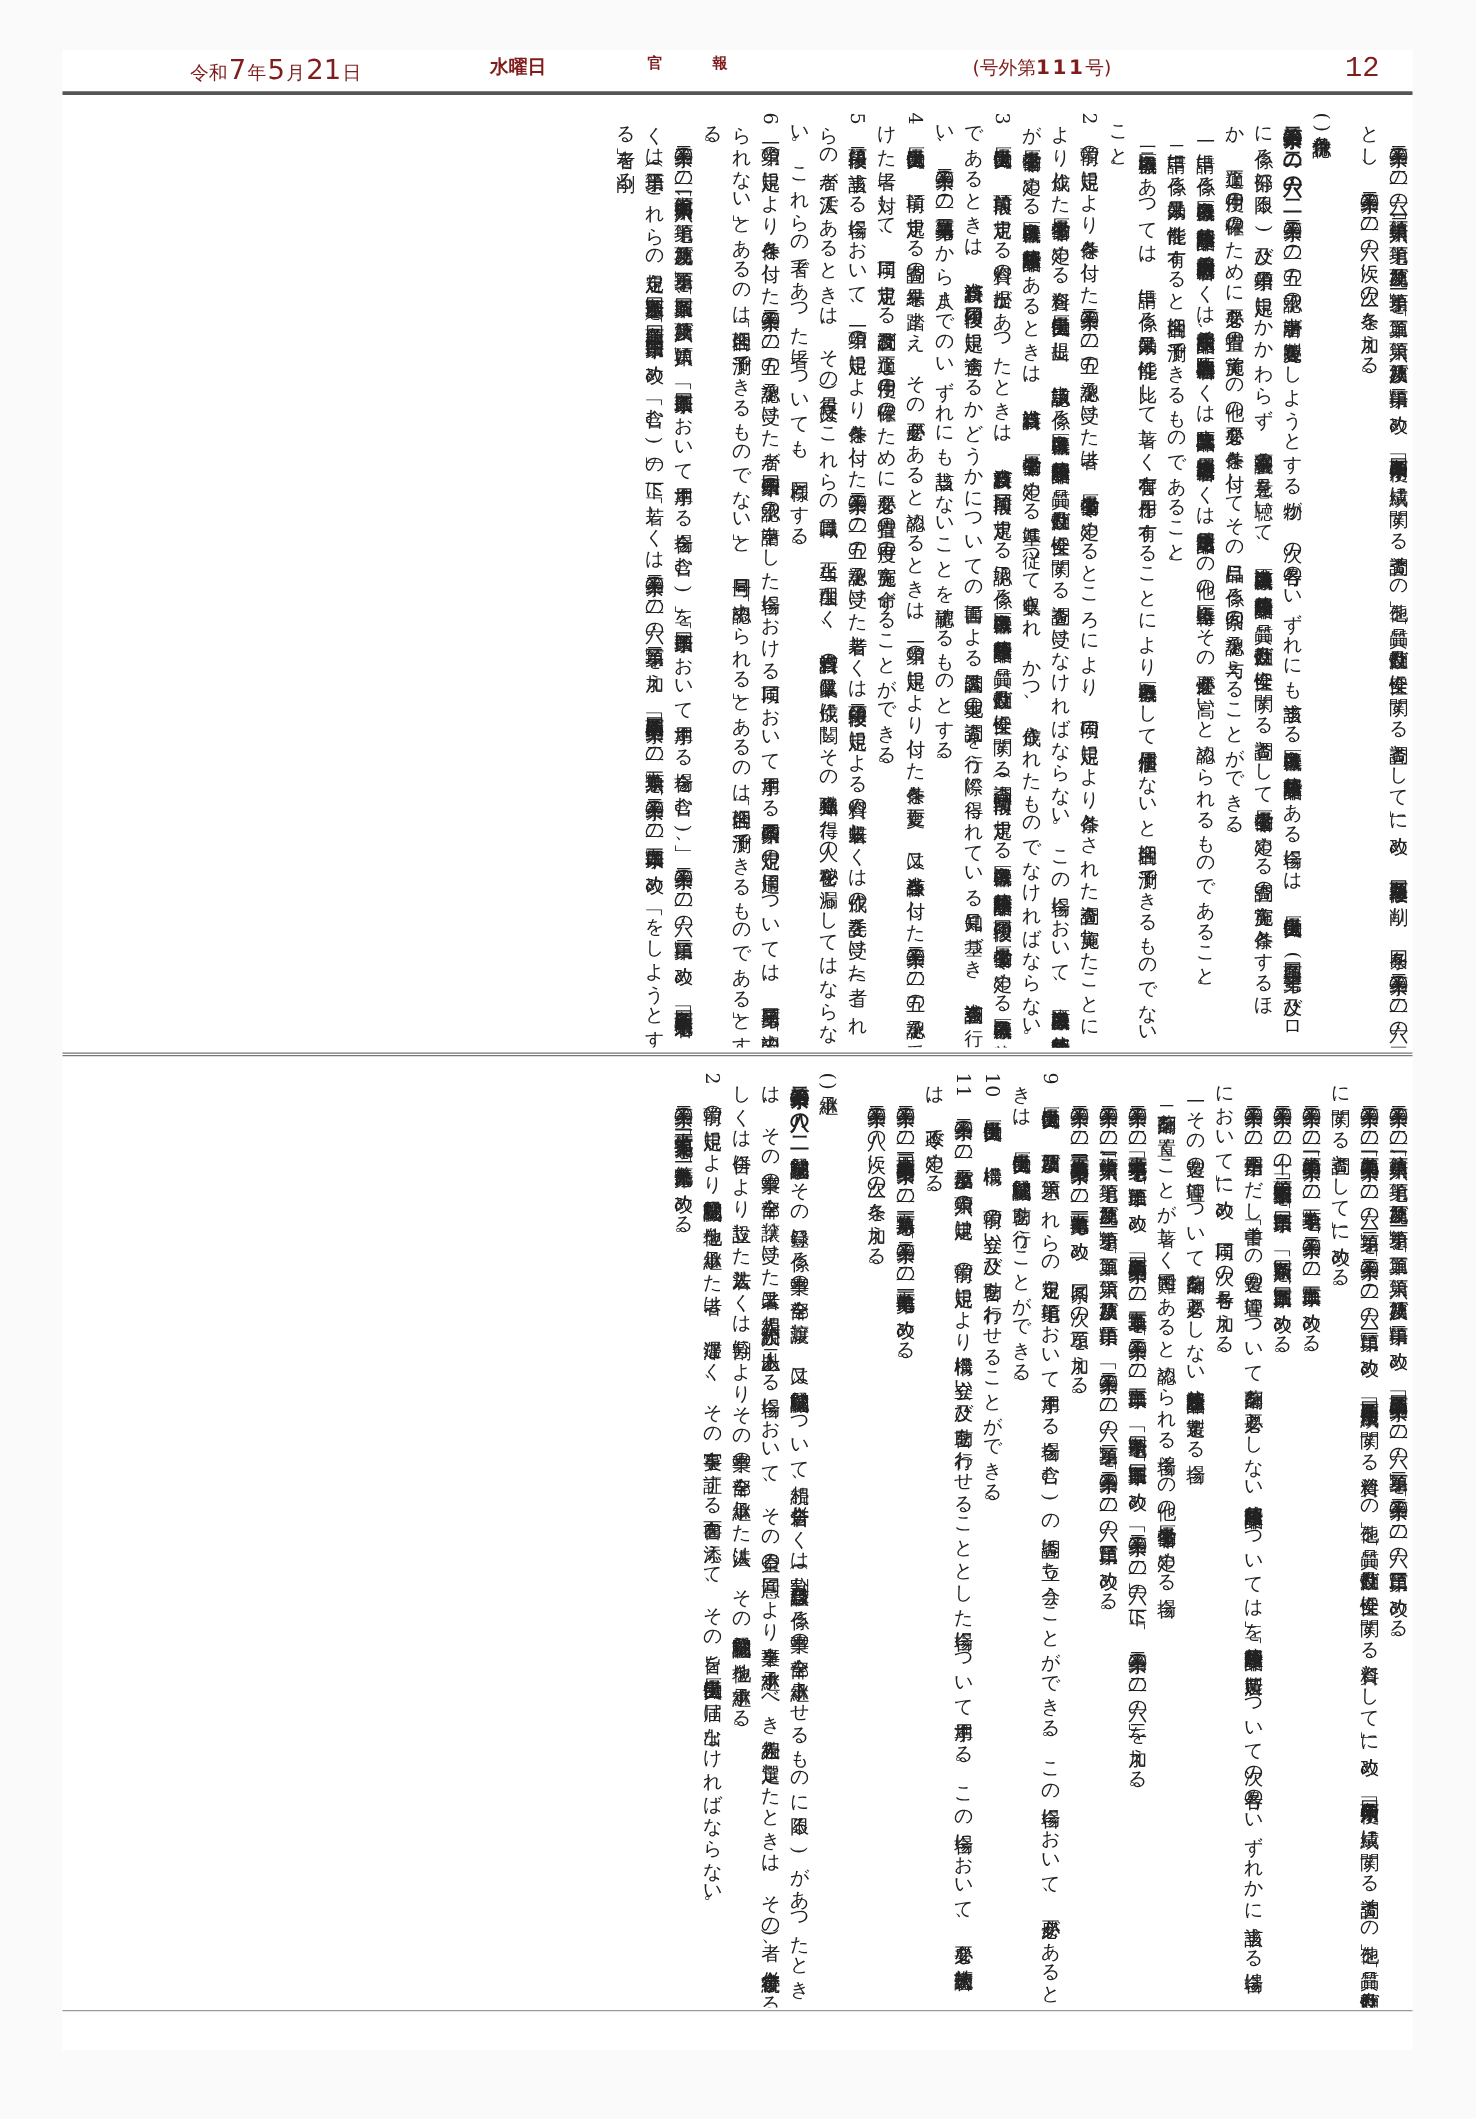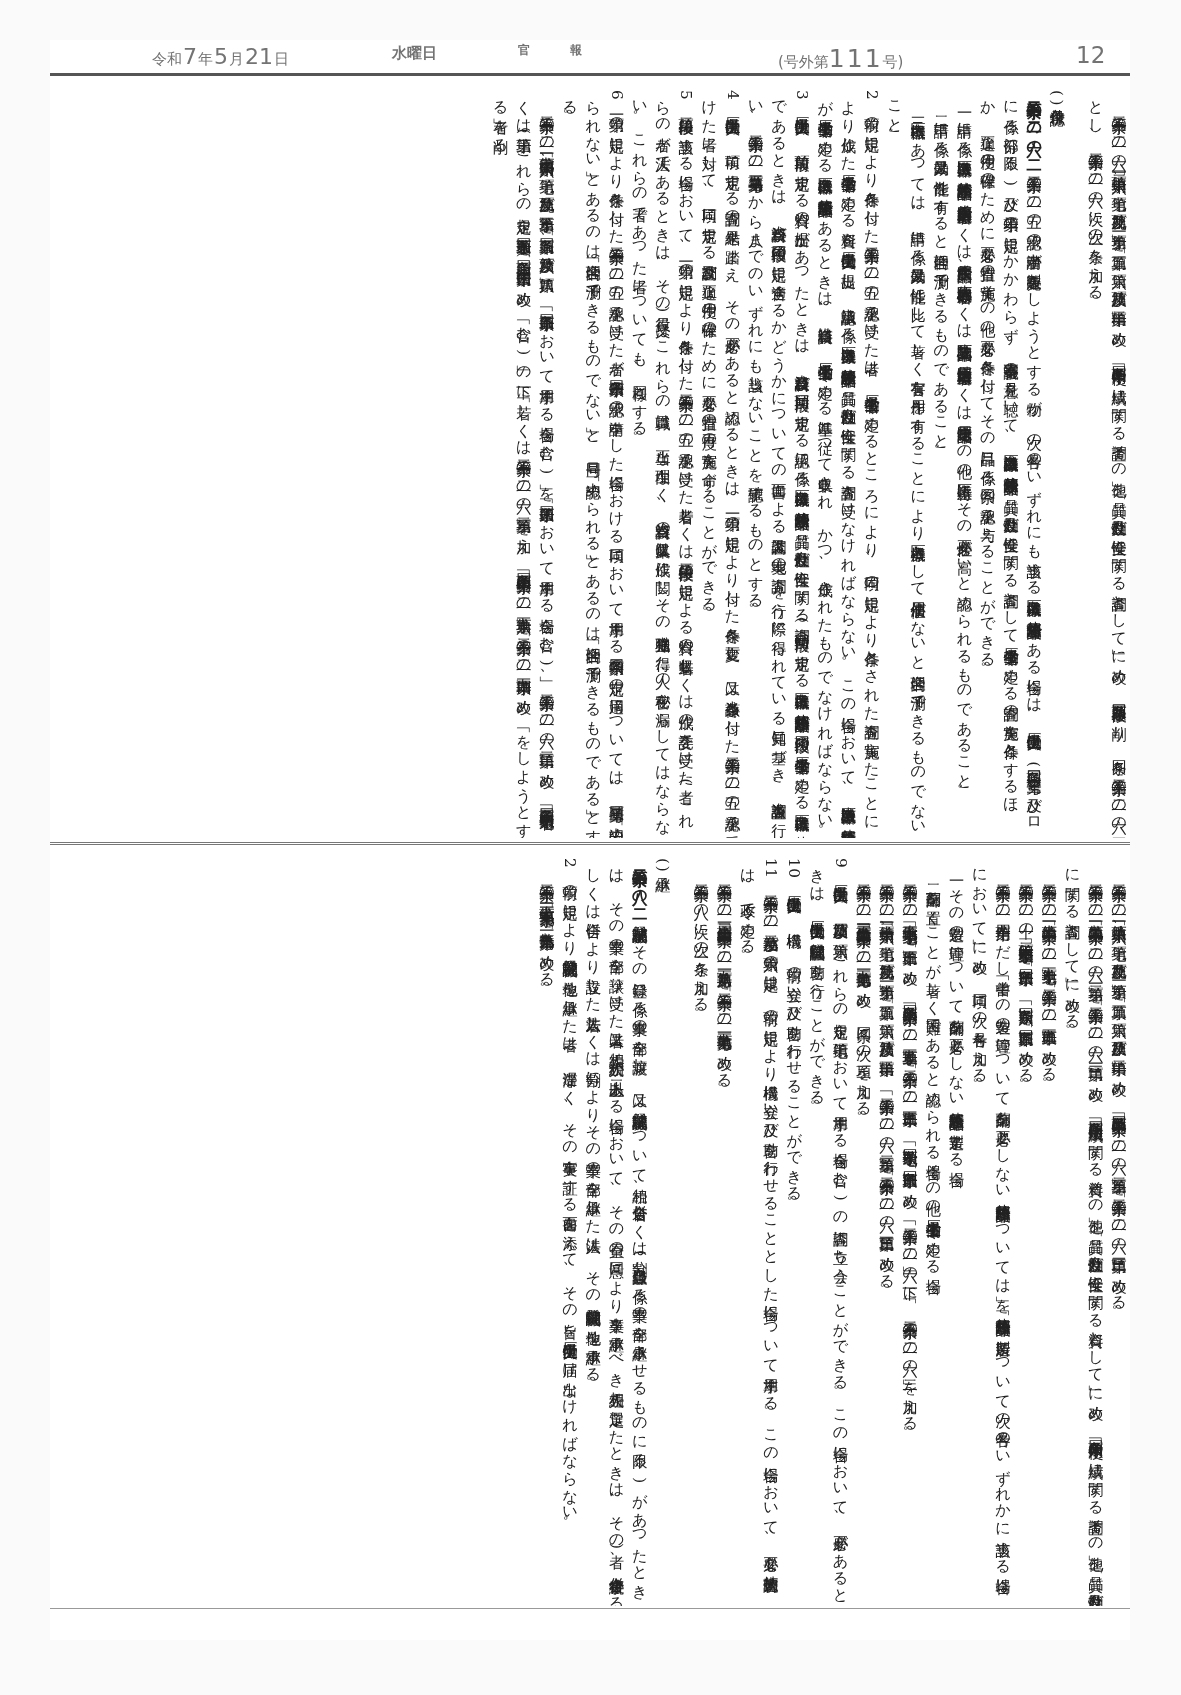--- a/index.html
+++ b/index.html
@@ -19,7 +19,7 @@
     position: absolute; left: 0; top: 0; width: 1080px; height: 34px;
     font-family: "DejaVu Sans", "Liberation Sans", sans-serif;
   }
-  .header span { position: absolute; top: 4px; white-space: nowrap; color:#737373; }
+  .header span { position: absolute; top: 4px; white-space: nowrap; color:#7f1d1d; }
   .h-date { left: 102px; font-size: 15px; }
   .h-date b { font-size: 22px; font-weight: normal; margin: 0 1px; }
   .h-weekday { left: 342px; font-size: 15px; font-weight: bold; }

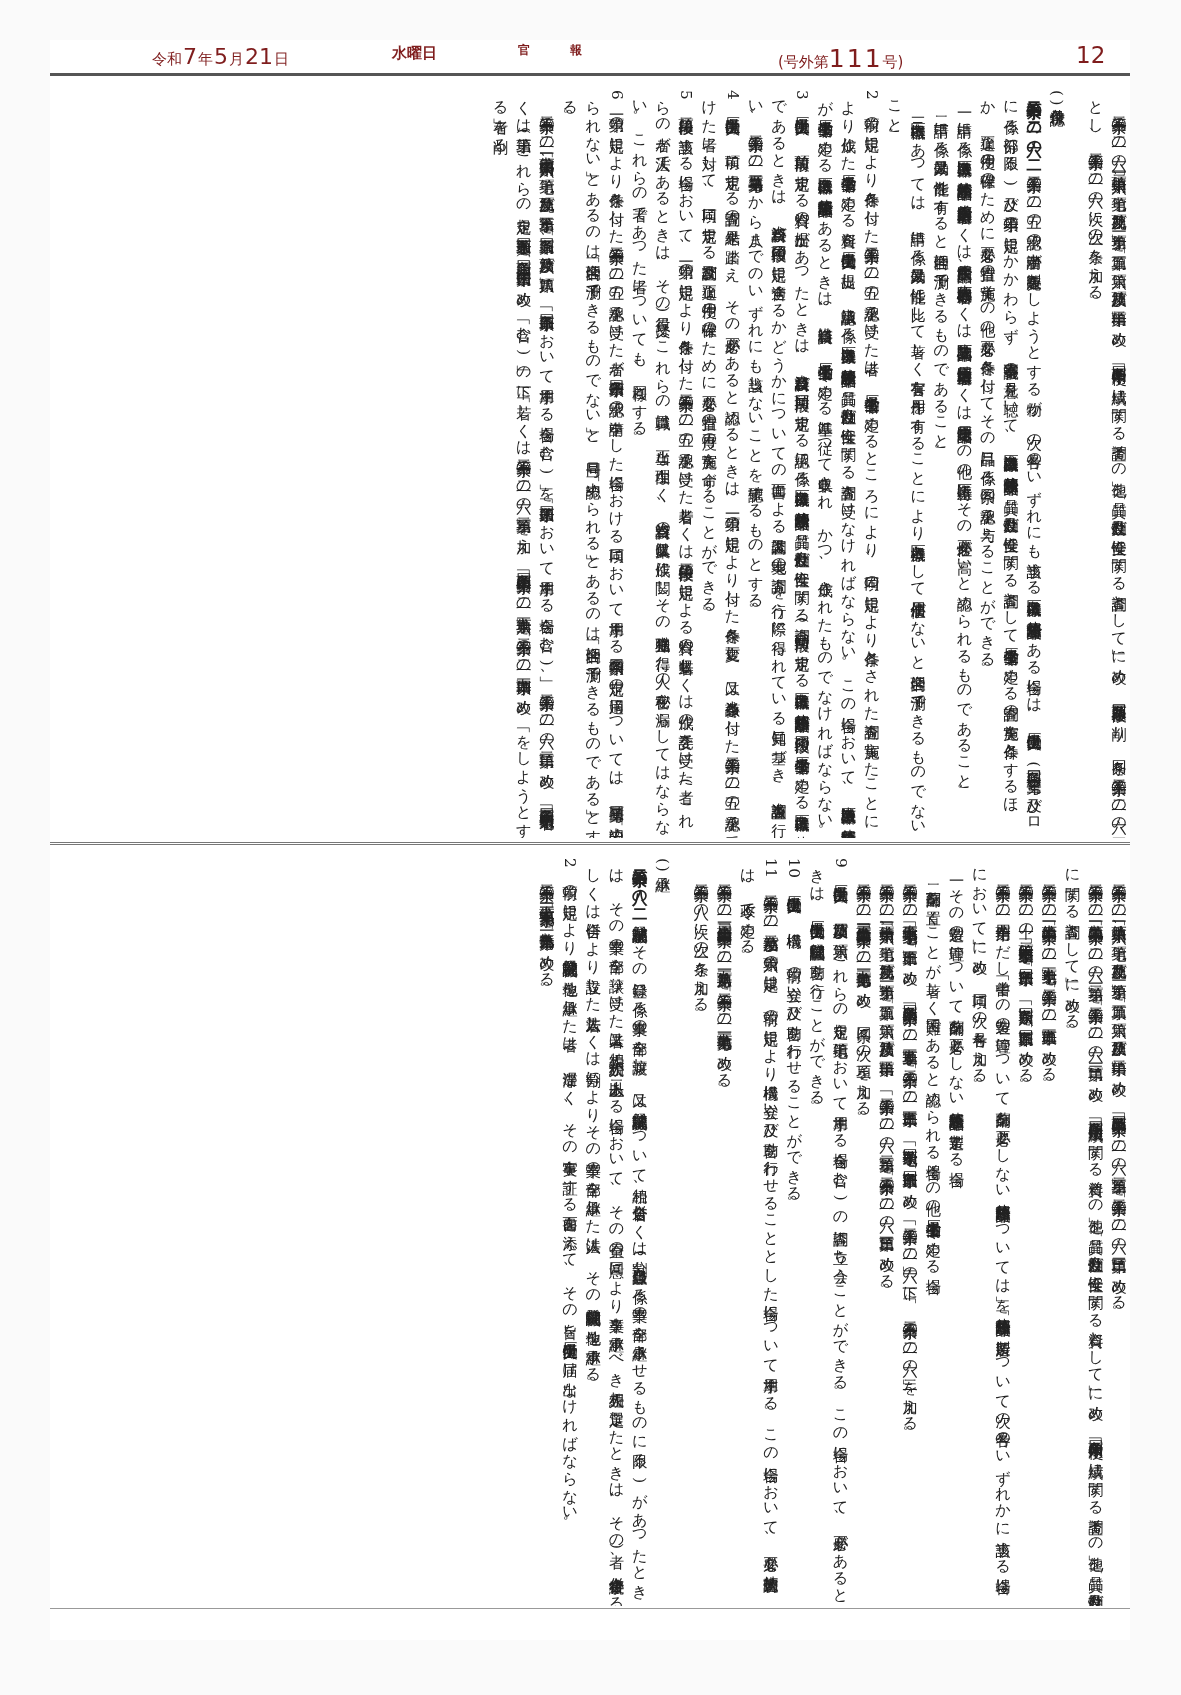--- a/index.html
+++ b/index.html
@@ -25,7 +25,7 @@
   .h-weekday { left: 342px; font-size: 15px; font-weight: bold; }
   .h-title { left: 468px; font-size: 12px; letter-spacing: 40px; top: 2px !important; font-weight: bold; }
   .h-issue { left: 728px; font-size: 15px; }
-  .h-issue b { font-size: 25px; font-weight: normal; letter-spacing: 2px; }
+  .h-issue b { font-size: 16px; font-weight: bold; letter-spacing: 2px; }
   .h-page { left: 1026px; font-size: 23px; top: 2px !important; }
   .rule-head { position: absolute; left: 0; top: 33px; width: 1080px; height: 3px; background: #555; }
   .block {

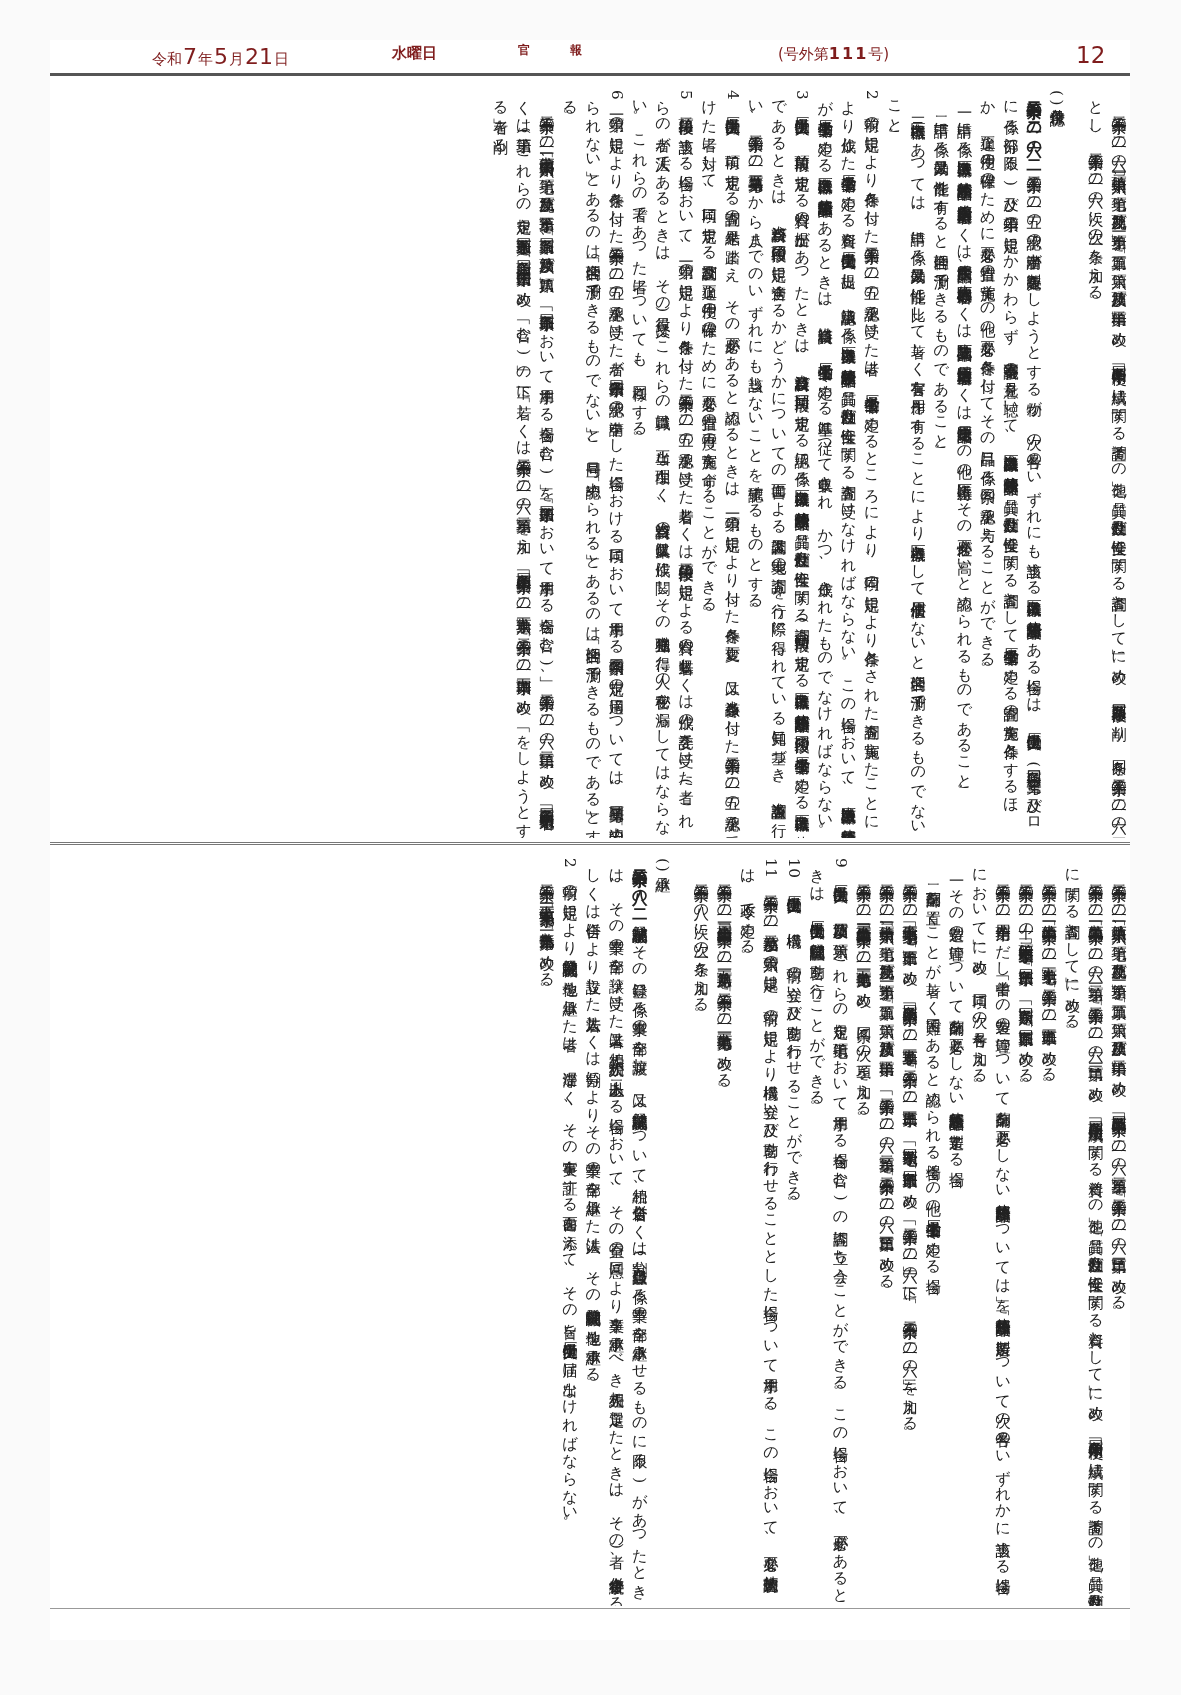--- a/index.html
+++ b/index.html
@@ -26,7 +26,7 @@
   .h-title { left: 468px; font-size: 12px; letter-spacing: 40px; top: 2px !important; font-weight: bold; }
   .h-issue { left: 728px; font-size: 15px; }
   .h-issue b { font-size: 16px; font-weight: bold; letter-spacing: 2px; }
-  .h-page { left: 1026px; font-size: 23px; top: 2px !important; }
+  .h-page { left: 1026px; font-size: 23px; top: 2px !important; font-family: Liberation Mono, monospace; }
   .rule-head { position: absolute; left: 0; top: 33px; width: 1080px; height: 3px; background: #555; }
   .block {
     position: absolute; left: 0; width: 1080px;

